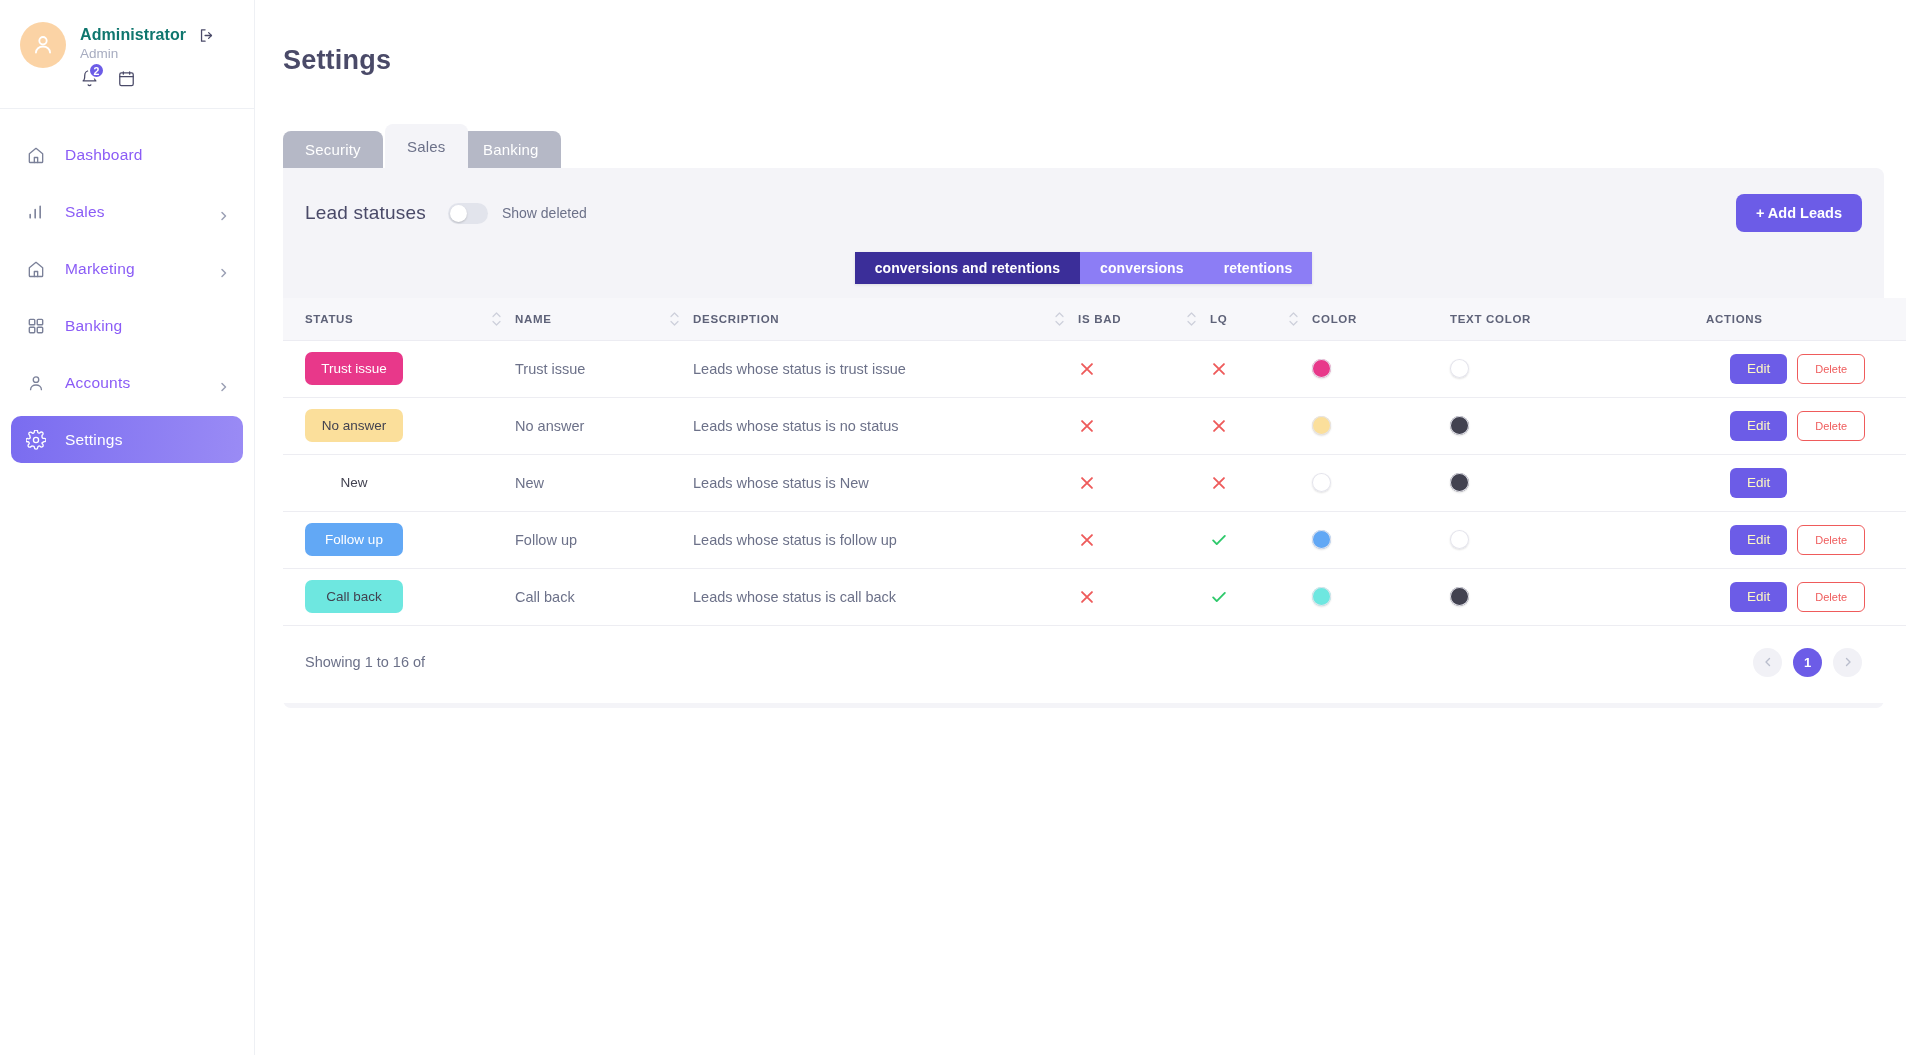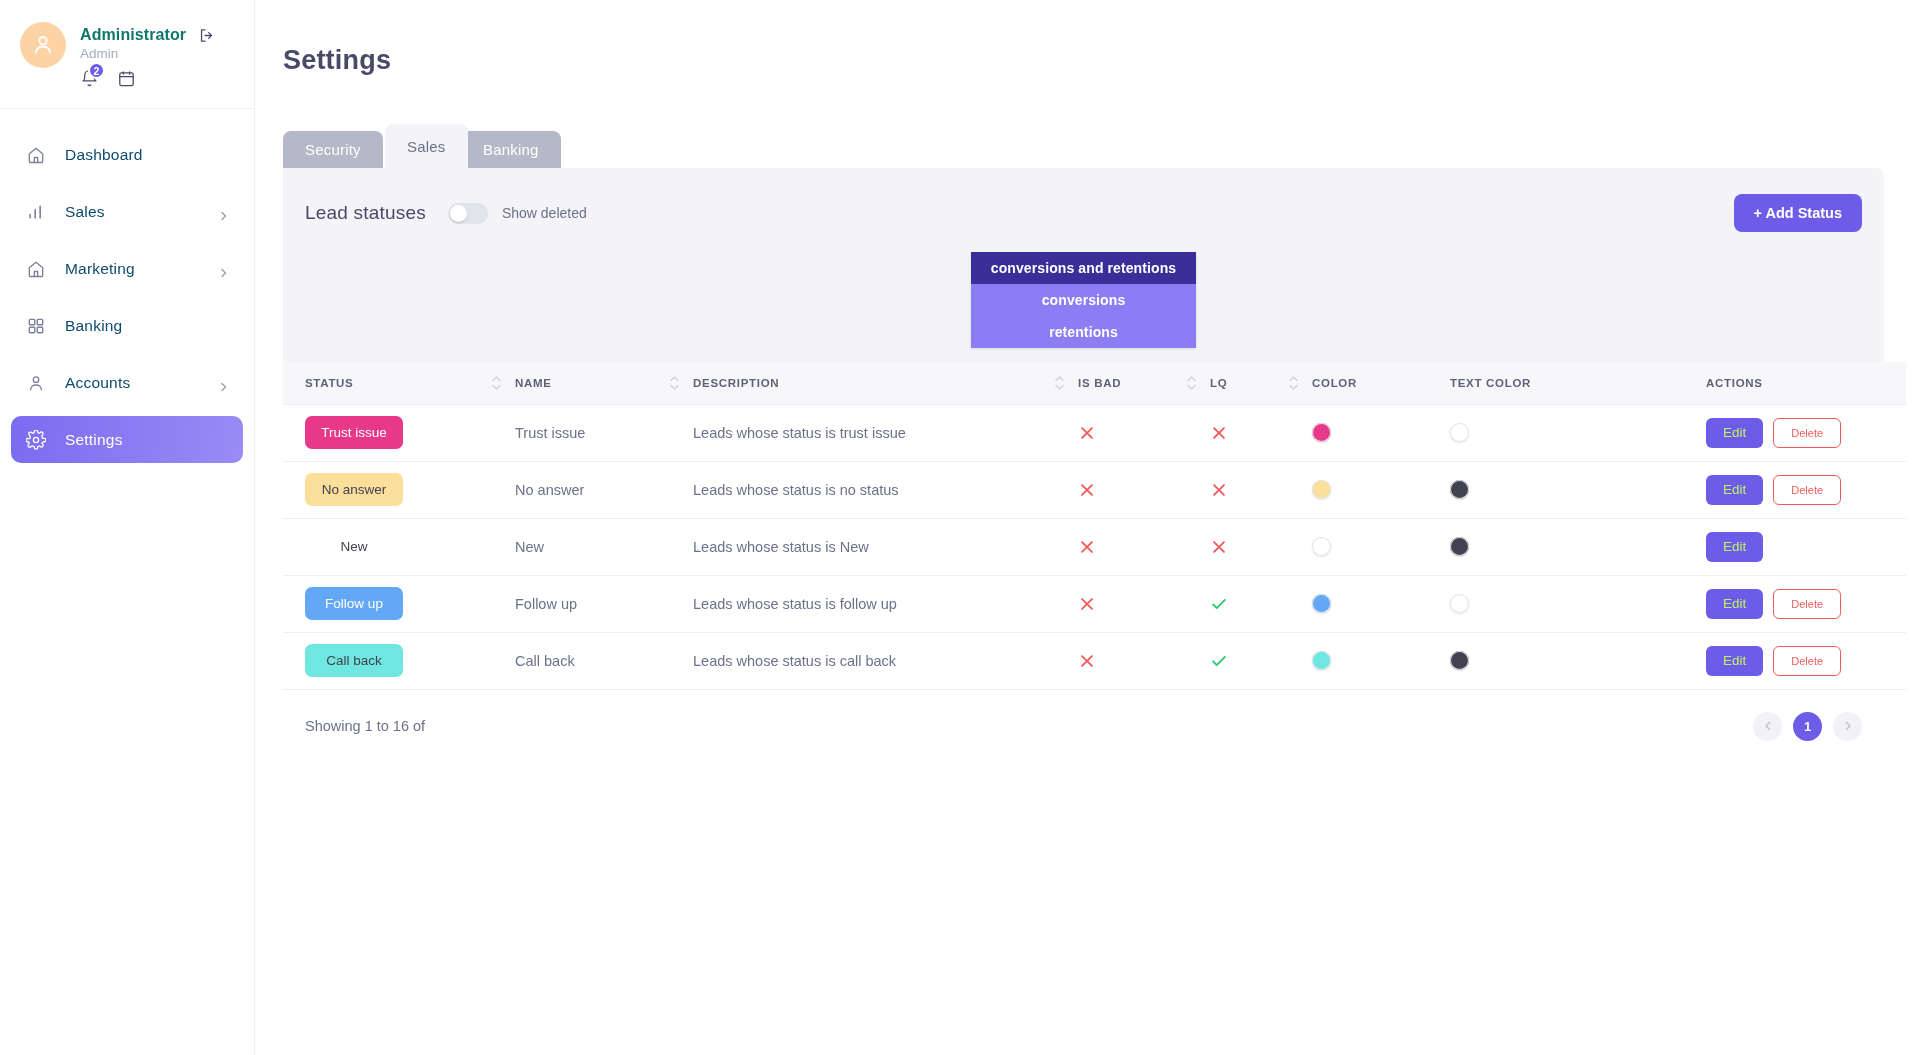--- a/index.html
+++ b/index.html
@@ -55,7 +55,7 @@
   }
   .nav-item .nav-icon { width: 22px; height: 22px; flex: 0 0 22px; display:flex; align-items:center; justify-content:center;}
   .nav-item .nav-icon svg { width: 20px; height: 20px; }
-  .nav-item .nav-label { margin-left: 18px; font-size: 15.5px; color: #0c4a6e; letter-spacing:.2px;}
+  .nav-item .nav-label { margin-left: 18px; font-size: 15.5px; color: #8b5cf6; letter-spacing:.2px;}
   .nav-item .nav-chevron { margin-left: auto; width: 10px; height: 10px; }
   .nav-item.active { background: linear-gradient(95deg,#7a6cf0 0%,#9a8bf5 100%); }
   .nav-item.active .nav-label { color: #ffffff; }

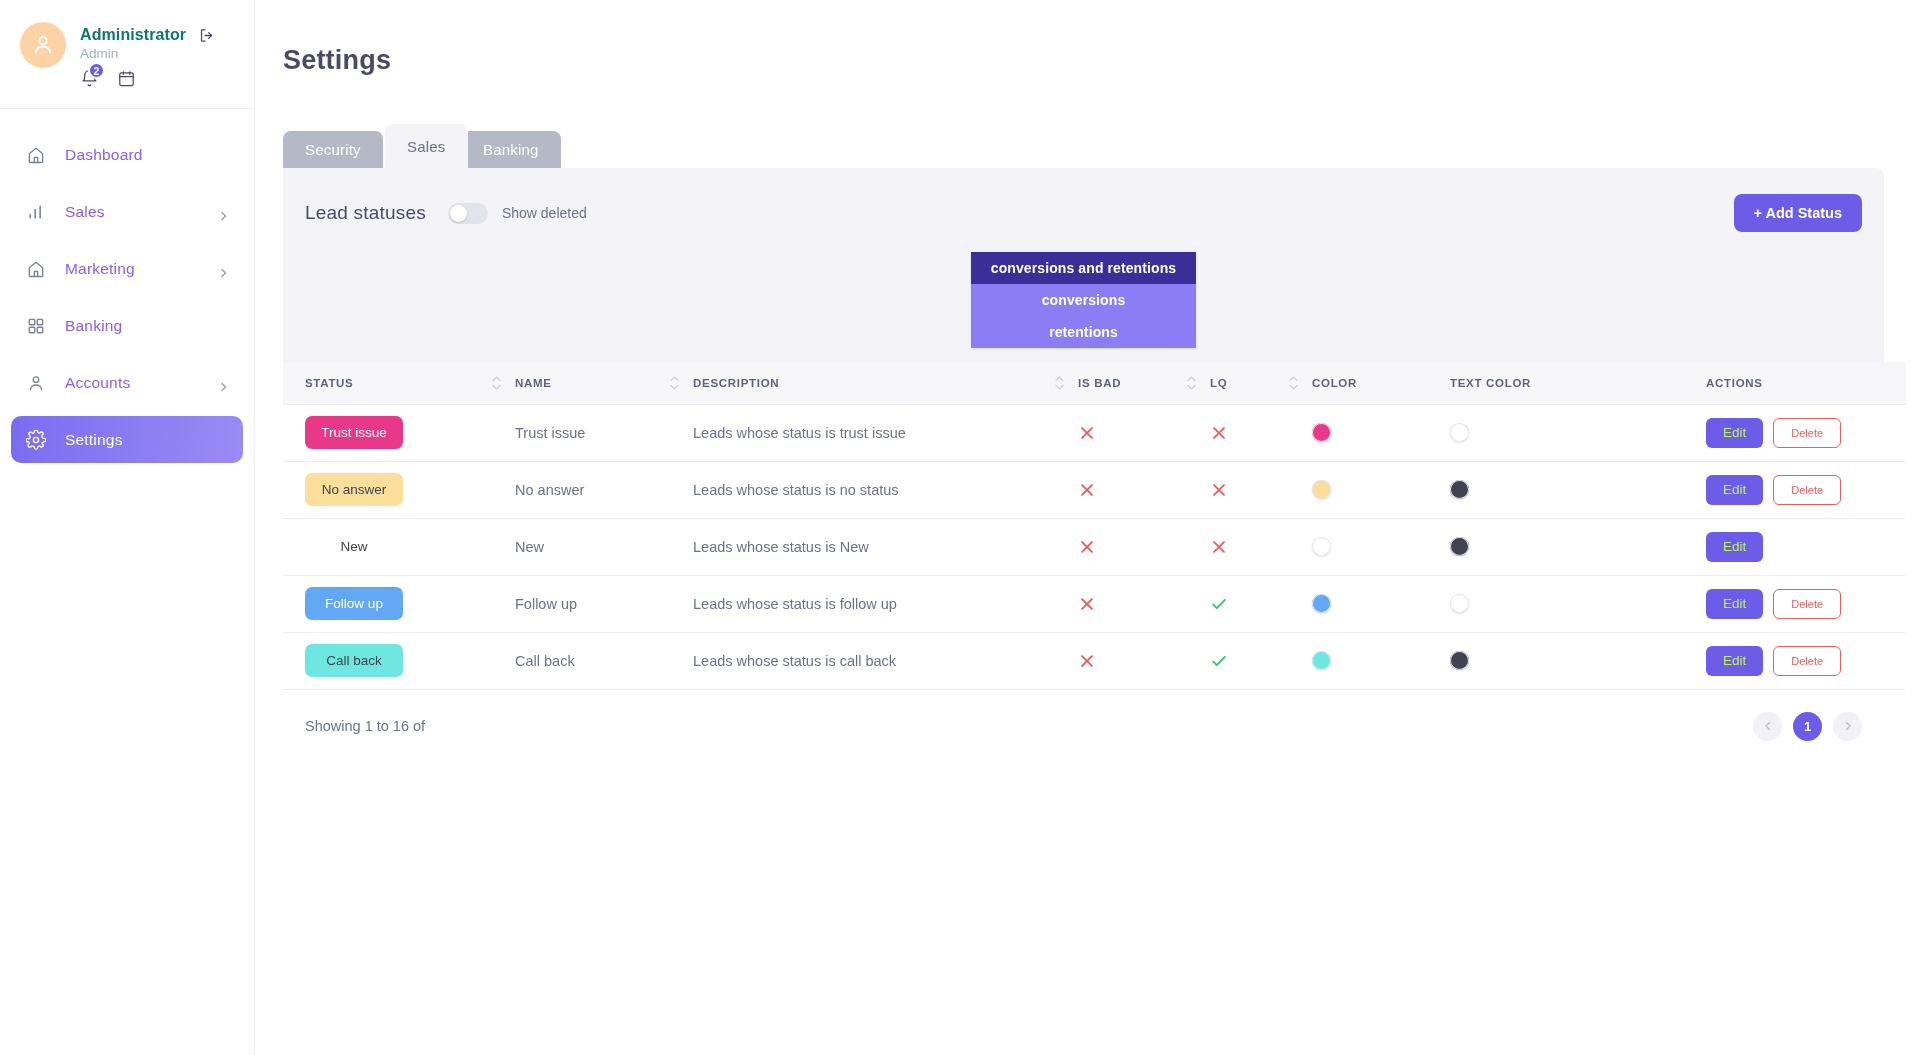--- a/index.html
+++ b/index.html
@@ -330,7 +330,7 @@
           <span class="knob"></span>
         </span>
         <span class="toggle-label">Show deleted</span>
-        <button class="add-btn">+ Add Status</button>
+        <button class="add-btn">+ Add Leads</button>
       </div>
 
       <div class="segmented">

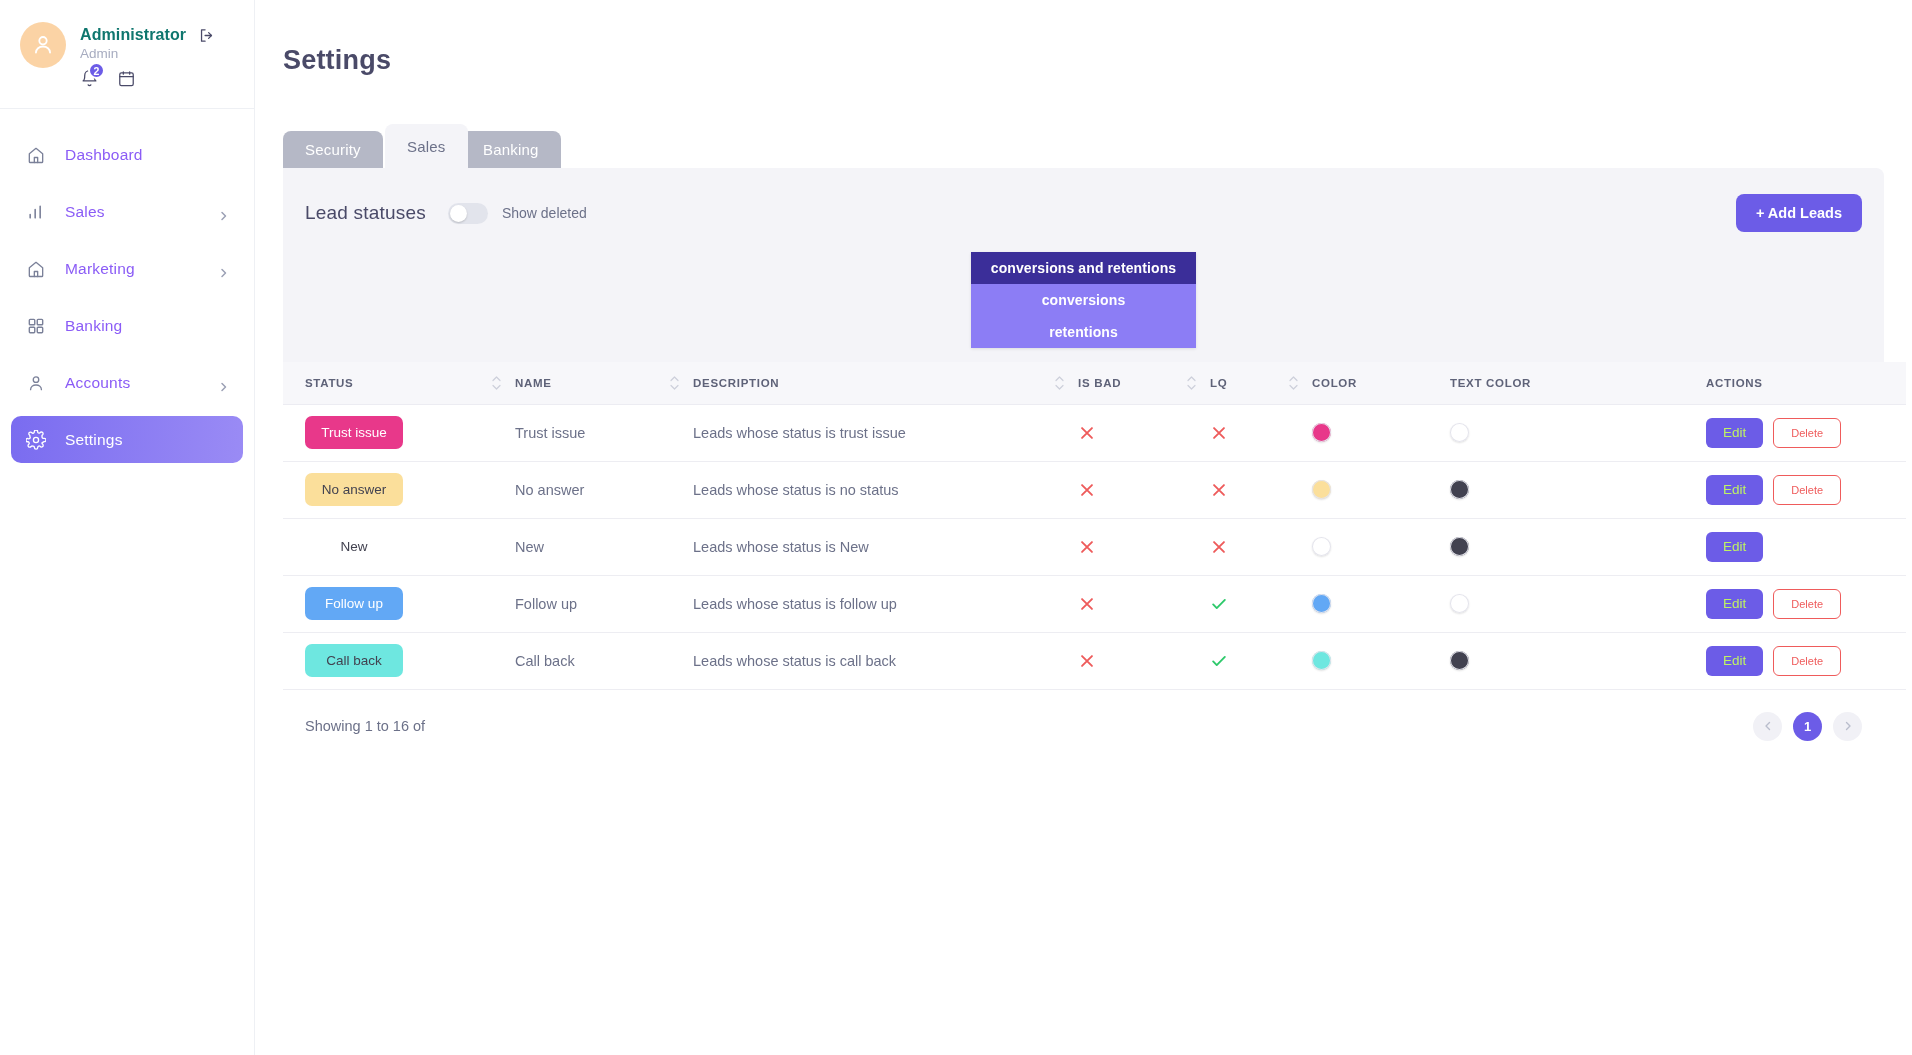--- a/index.html
+++ b/index.html
@@ -113,7 +113,6 @@
     display: flex; width: fit-content;
     border-radius: 0; overflow: hidden;
     box-shadow: 0 1px 3px rgba(0,0,0,.10);
-    flex-direction: column;
   }
   .seg {
     padding: 0 20px; height: 32px;

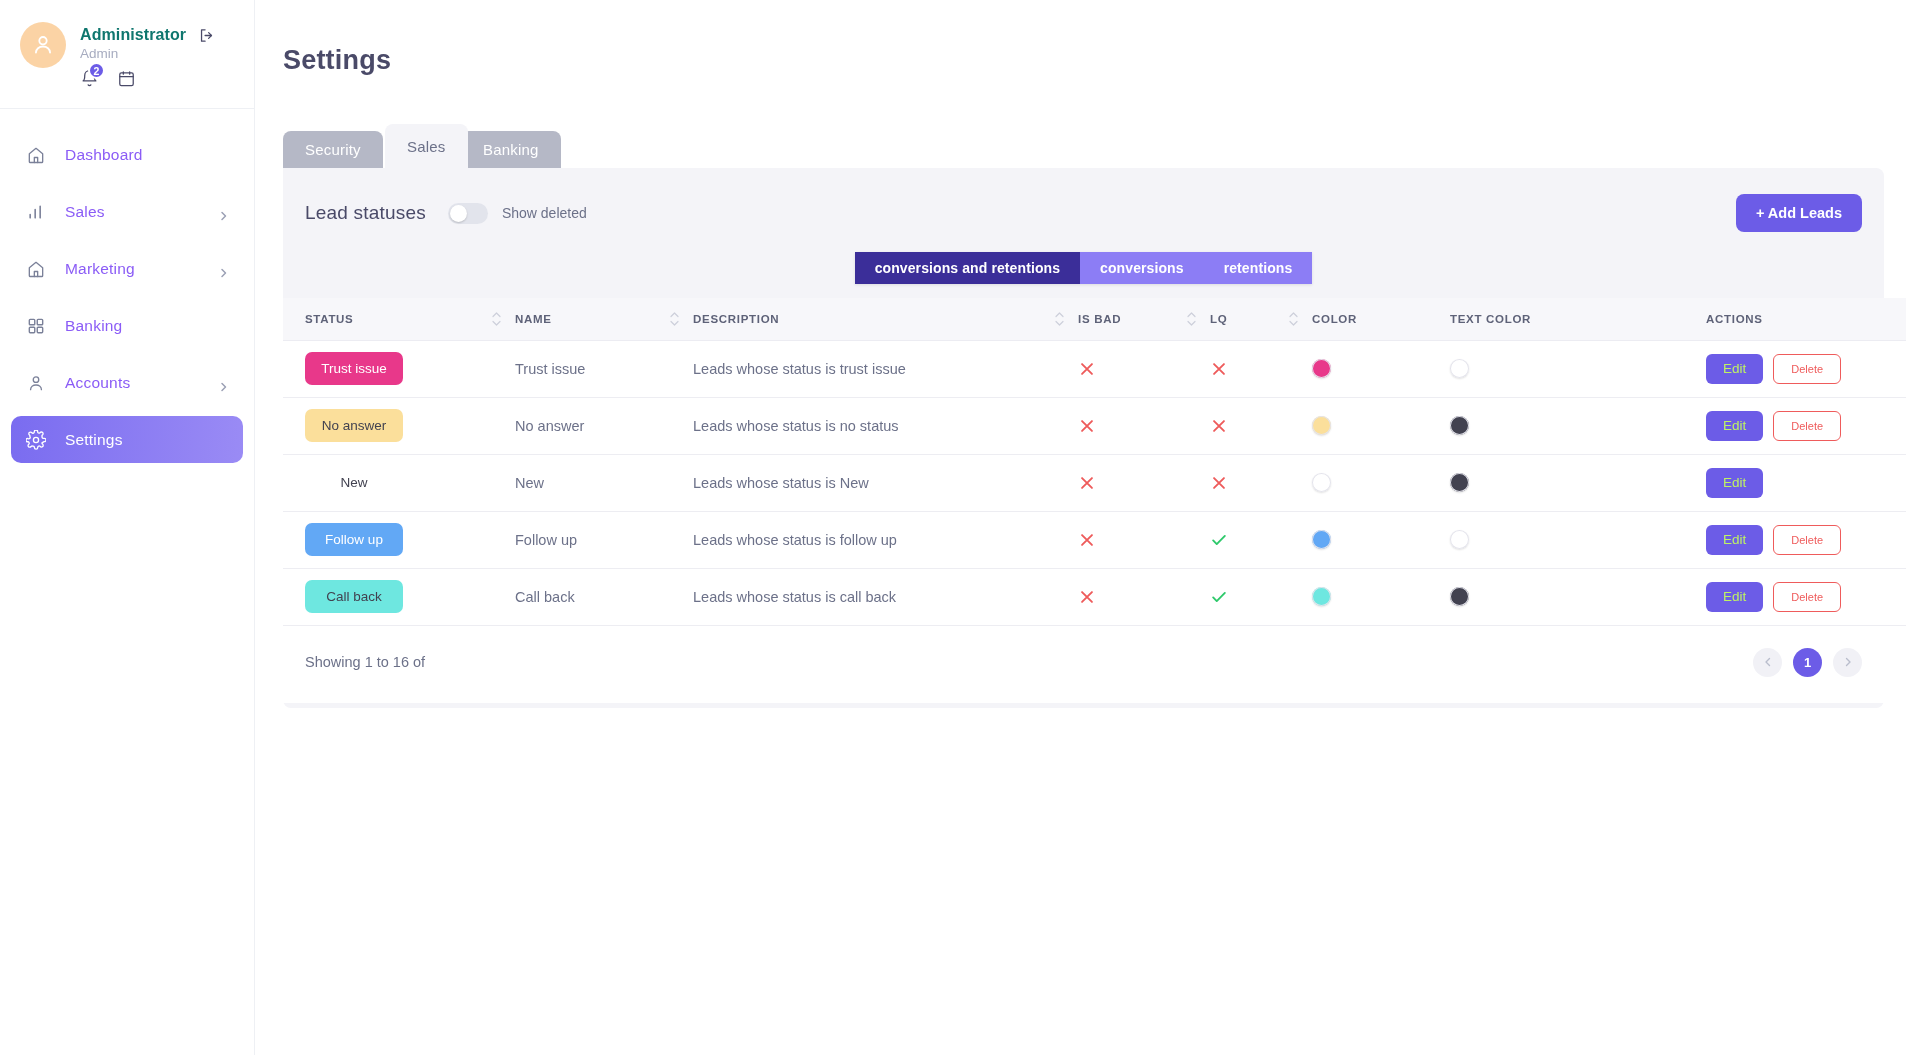--- a/index.html
+++ b/index.html
@@ -159,10 +159,11 @@
   .dot { width: 19px; height: 19px; border-radius: 50%; display: block; }
   .dot.ring { box-shadow: 0 0 0 1px #e4e4ec inset, 0 1px 2px rgba(0,0,0,.12); }
   .btn-edit {
-    background: #6c5ce7; color: #bef264; border: none;
+    background: #6c5ce7; color: #fef9c3; border: none;
     border-radius: 6px; height: 30px; padding: 0 17px;
     font-size: 13.5px; cursor: pointer; margin-right: 10px;
     font-family: "Liberation Sans", sans-serif;
+    margin-left: 24px;
   }
   .btn-delete {
     background: #ffffff; color: #ef5b5b;

